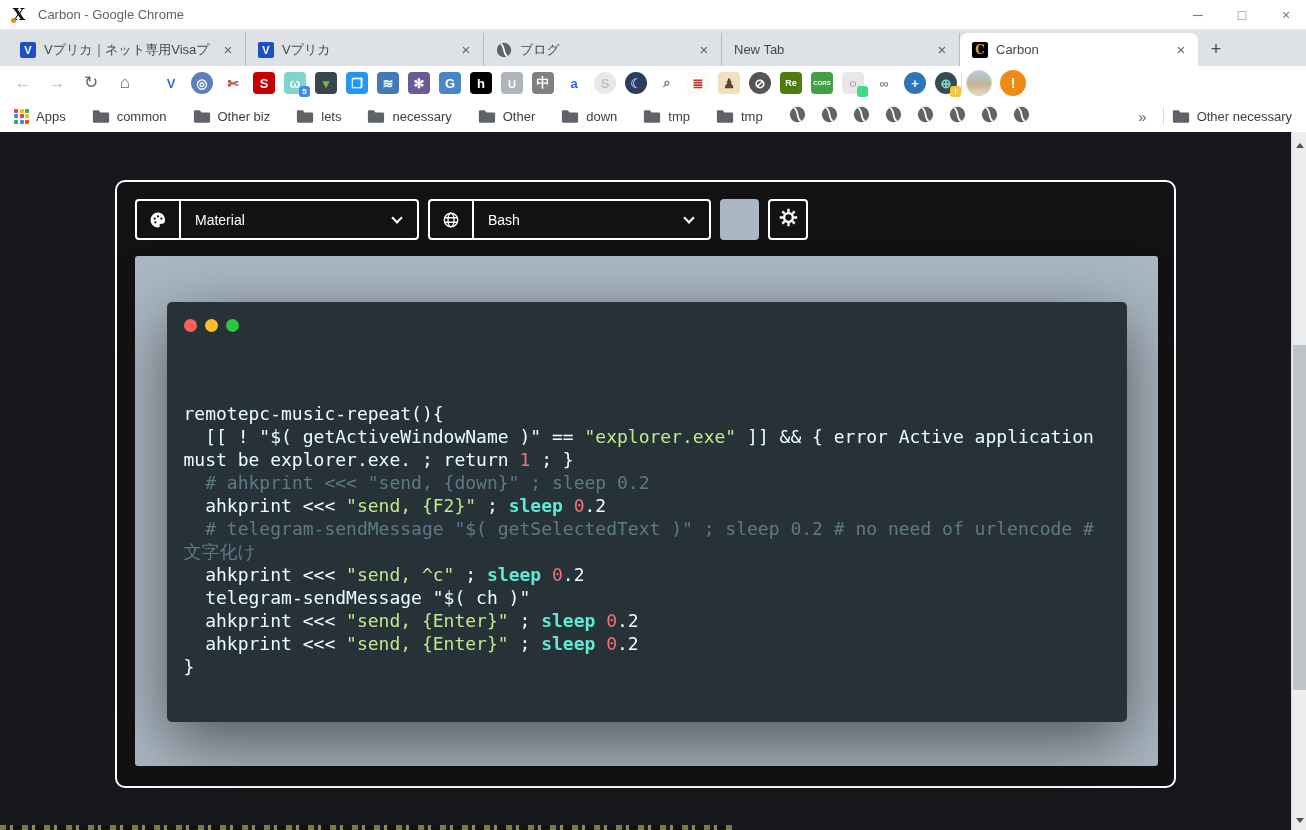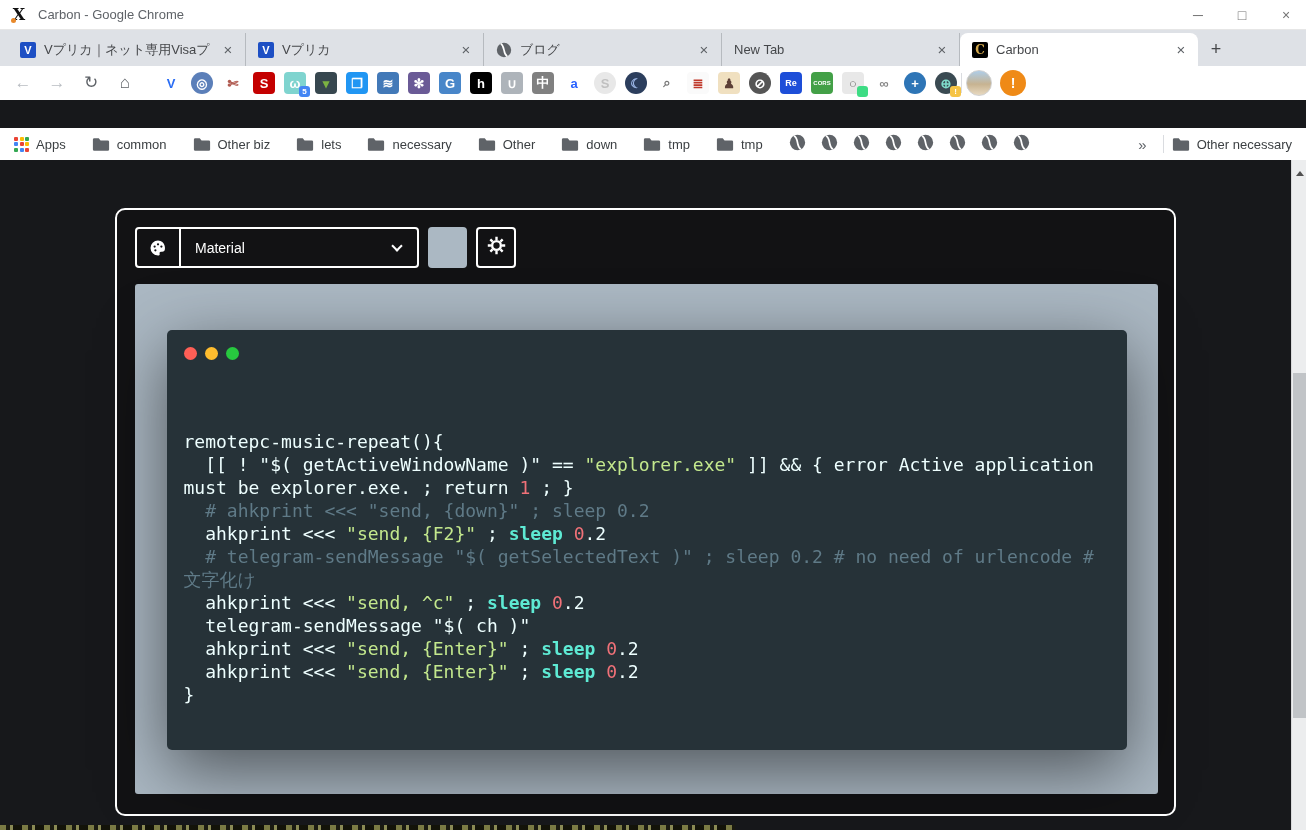--- a/index.html
+++ b/index.html
@@ -206,7 +206,7 @@
         <span class="ext circle" style="background: rgb(85, 85, 85);">
           <span style="color: rgb(255, 255, 255);">⊘</span>
         </span>
-        <span class="ext" style="background: #1d4ed8;">
+        <span class="ext" style="background: #4d7c0f;">
           <span style="color: rgb(255, 255, 255); font-size: 9px;">Re</span>
         </span>
         <span class="ext" style="background: rgb(67, 160, 71);">

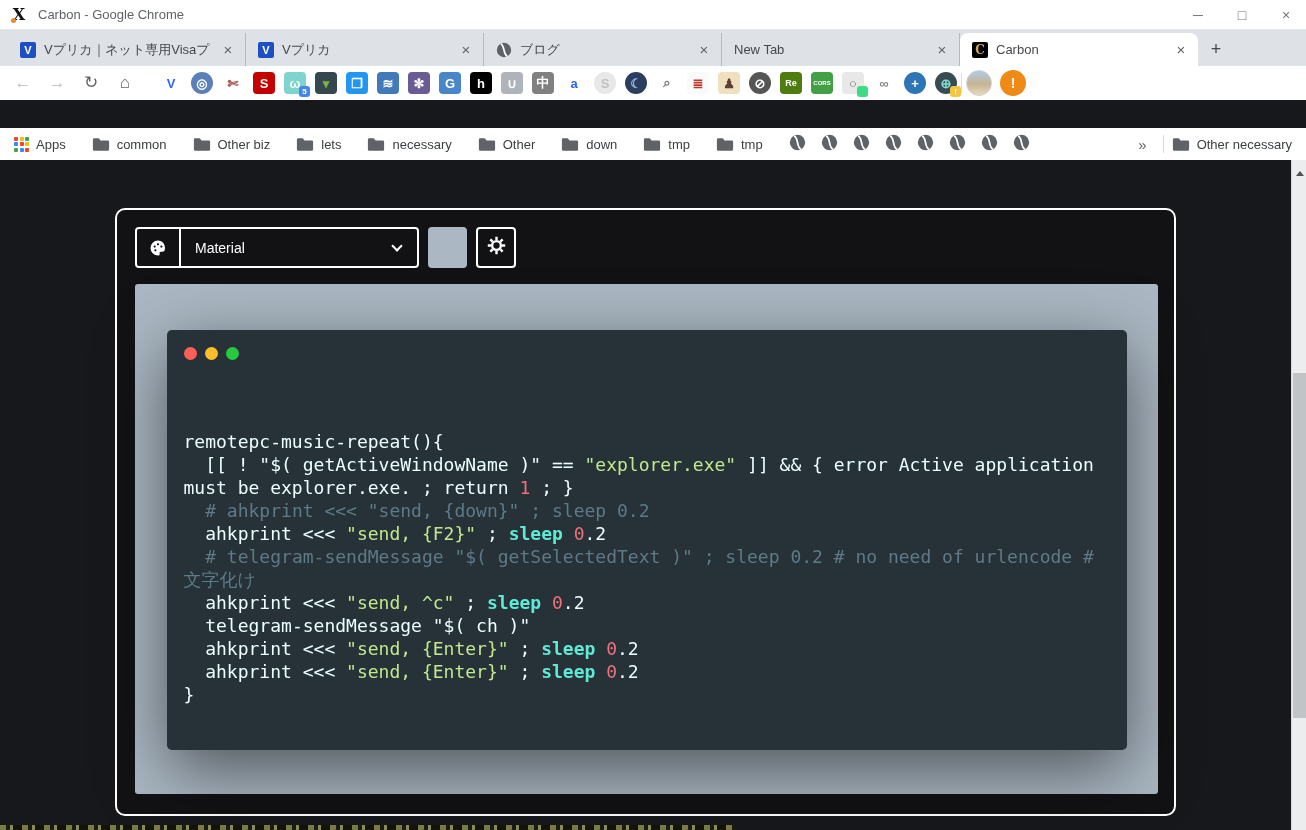--- a/index.html
+++ b/index.html
@@ -43,7 +43,7 @@
   .menu-update { width:26px; height:26px; border-radius:50%; background:#ef8a17; color:#fff; font-weight:bold; font-size:14px; text-align:center; line-height:26px; margin-left:8px; }
 
   
-  .bookmarksbar { height:32px; background:#ffffff; display:flex; align-items:center; padding:0 14px; font-size:13px; color:#3c4043;margin-top:28px; }
+  .bookmarksbar { height:32px; background:#ffffff; display:flex; align-items:center; padding:0 14px; font-size:13px; color:#3c4043; }
   .bm { display:flex; align-items:center; gap:7px; margin-right:26px; white-space:nowrap; }
   .bm svg { display:block; }
   .apps-grid { display:grid; grid-template-columns:repeat(3,4px); grid-gap:1.5px; }

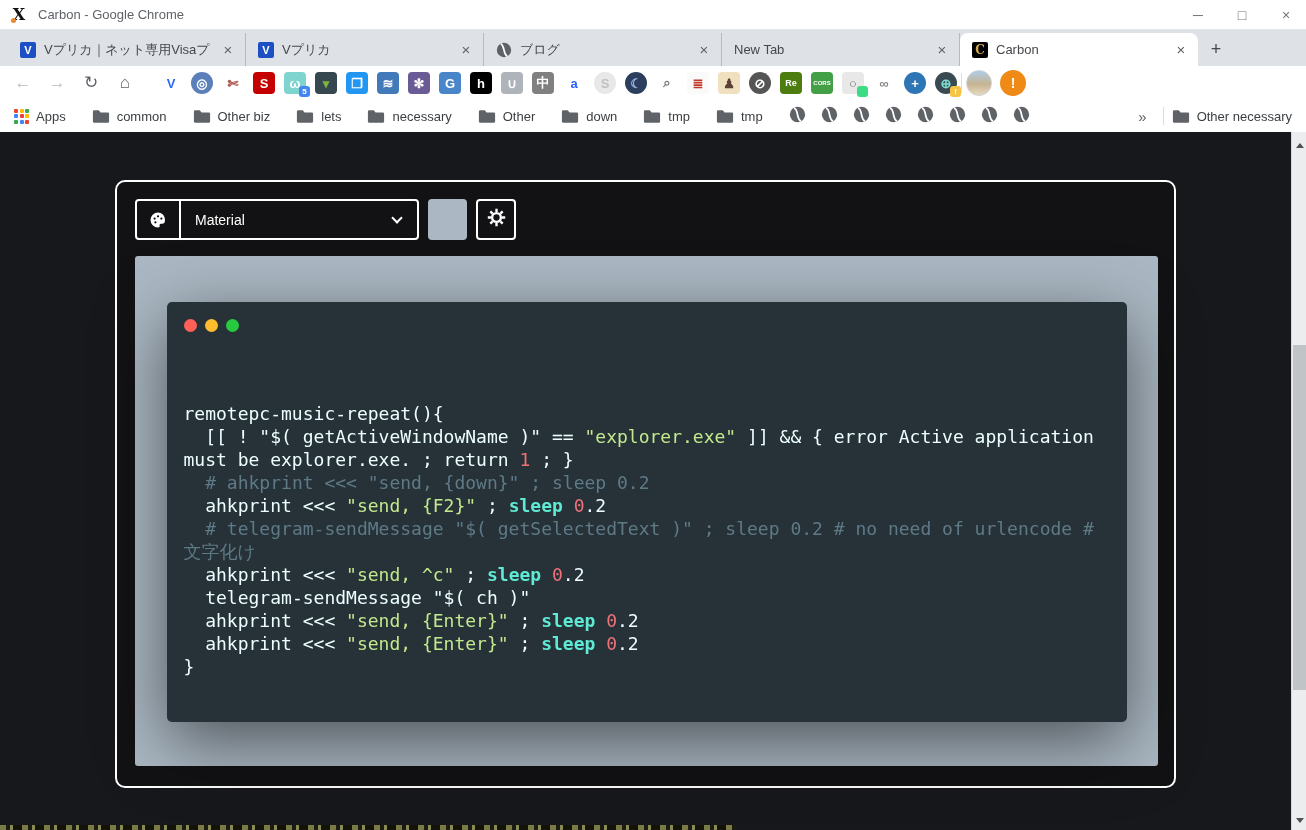--- a/index.html
+++ b/index.html
@@ -356,6 +356,17 @@
               </svg>
           </span>
           <span class="dd-label">Material</span>
+          <span class="chev"></span>
+        </div>
+        <div class="dd dd-lang">
+          <span class="dd-icon">
+            <svg viewBox="0 0 24 24" width="18" height="18" fill="none" stroke="#fff" stroke-width="1.8">
+                <circle cx="12" cy="12" r="9"></circle>
+                <ellipse cx="12" cy="12" rx="4" ry="9"></ellipse>
+                <path d="M3.5 9h17M3.5 15h17"></path>
+              </svg>
+          </span>
+          <span class="dd-label">Bash</span>
           <span class="chev"></span>
         </div>
         <div class="swatch" style="background: rgb(171, 184, 195);"></div>

